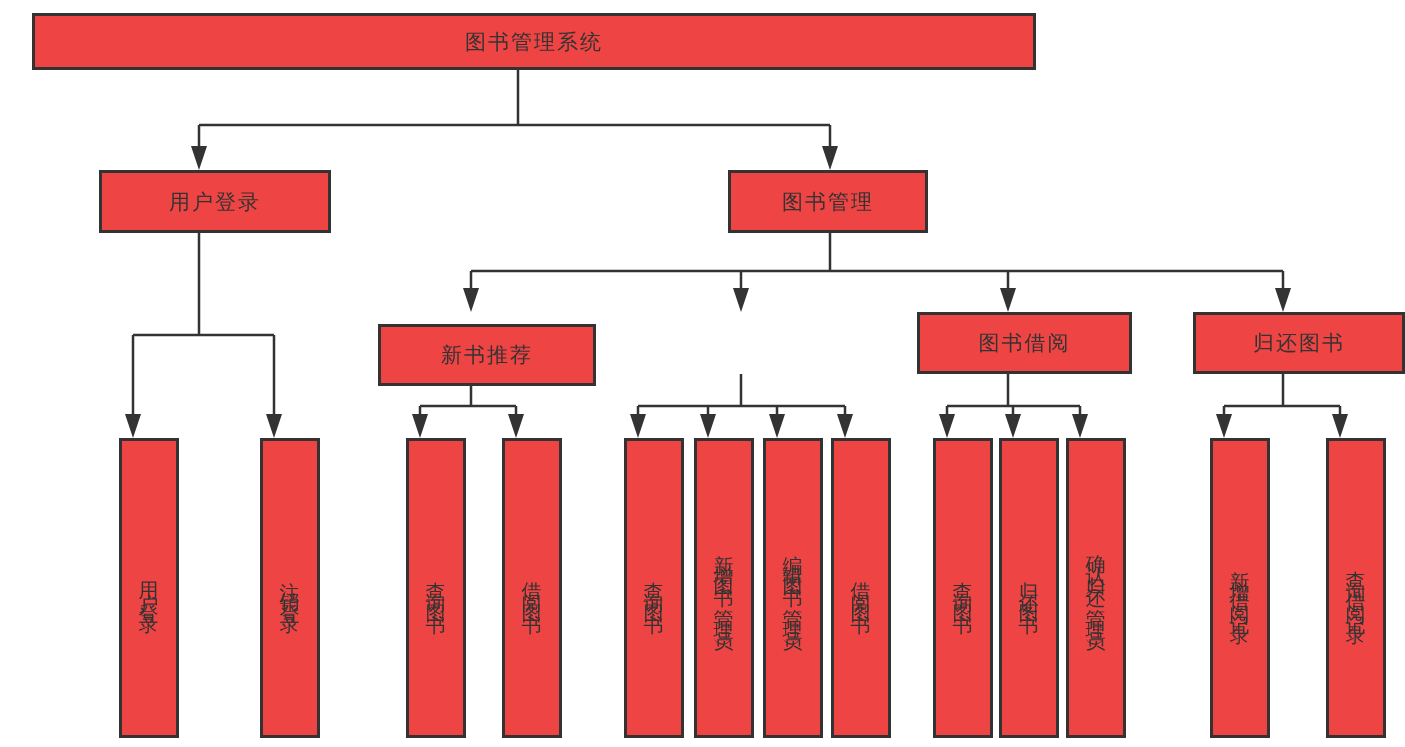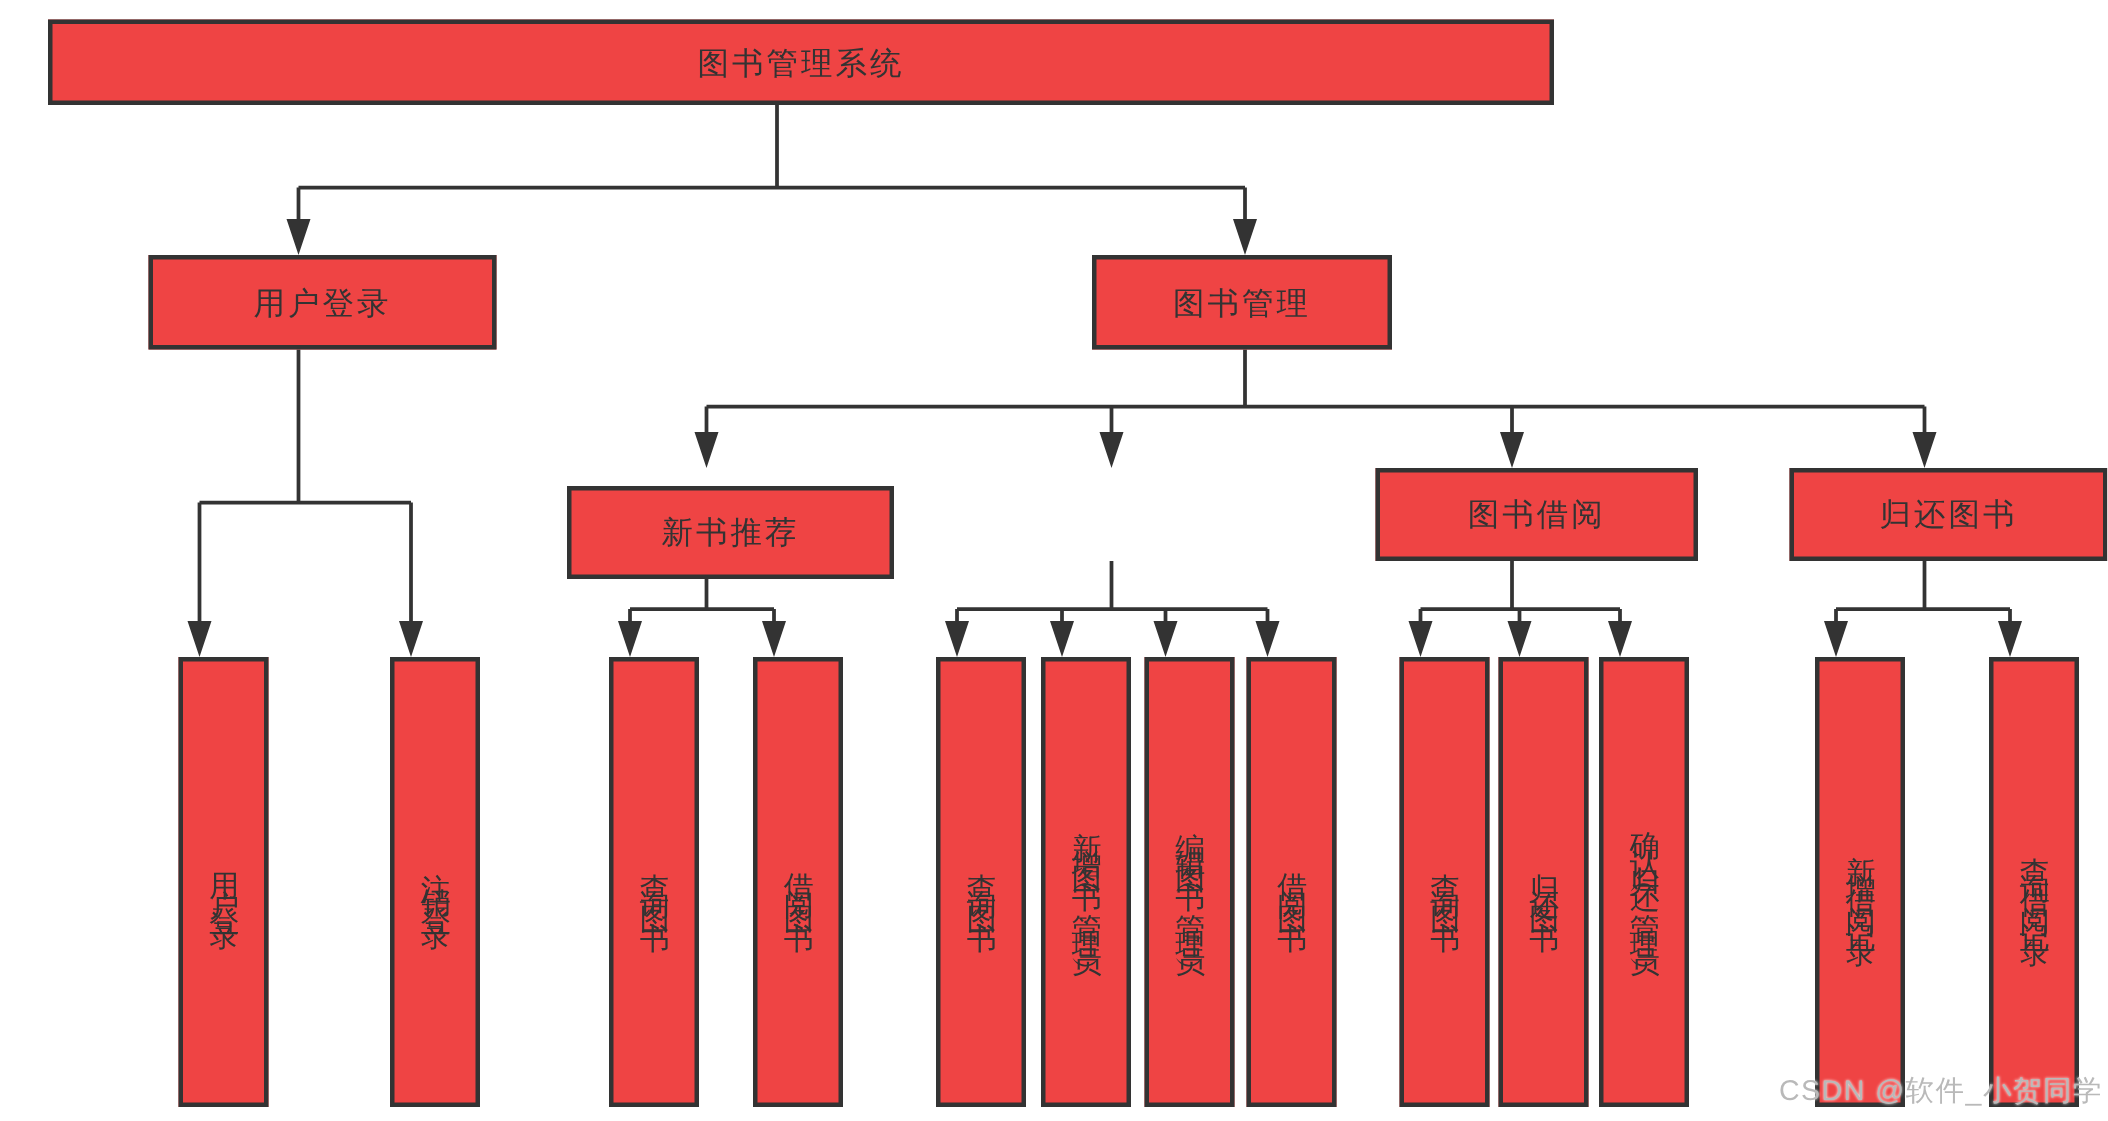--- a/index.html
+++ b/index.html
@@ -127,7 +127,6 @@
     <span class="vlbl">查询借阅记录</span>
   </div>
 
-  <div class="watermark">CSDN @软件_小贺同学</div>
 
 </div>
 

